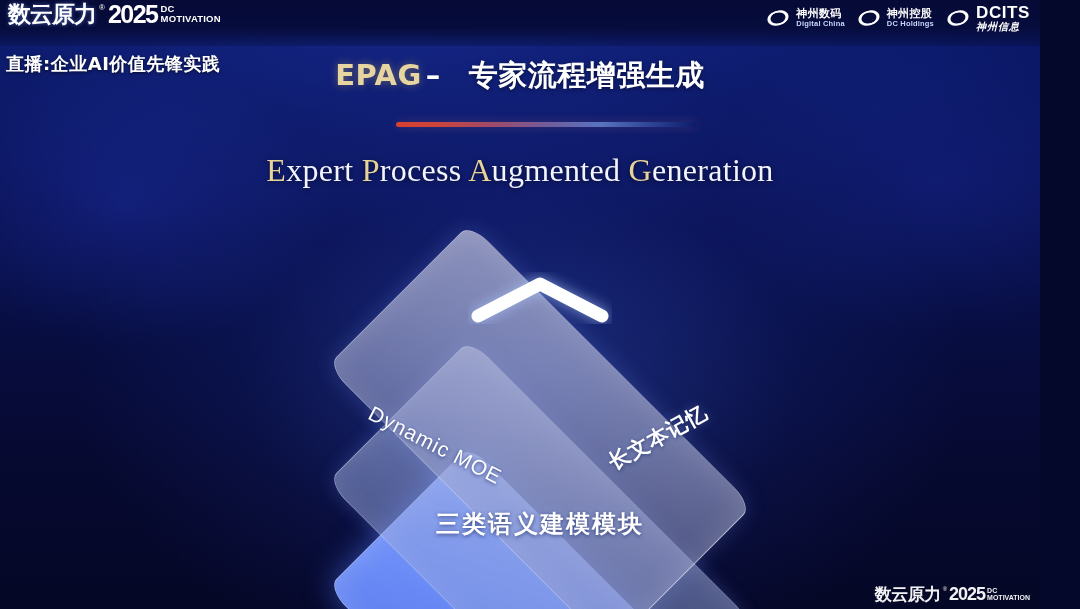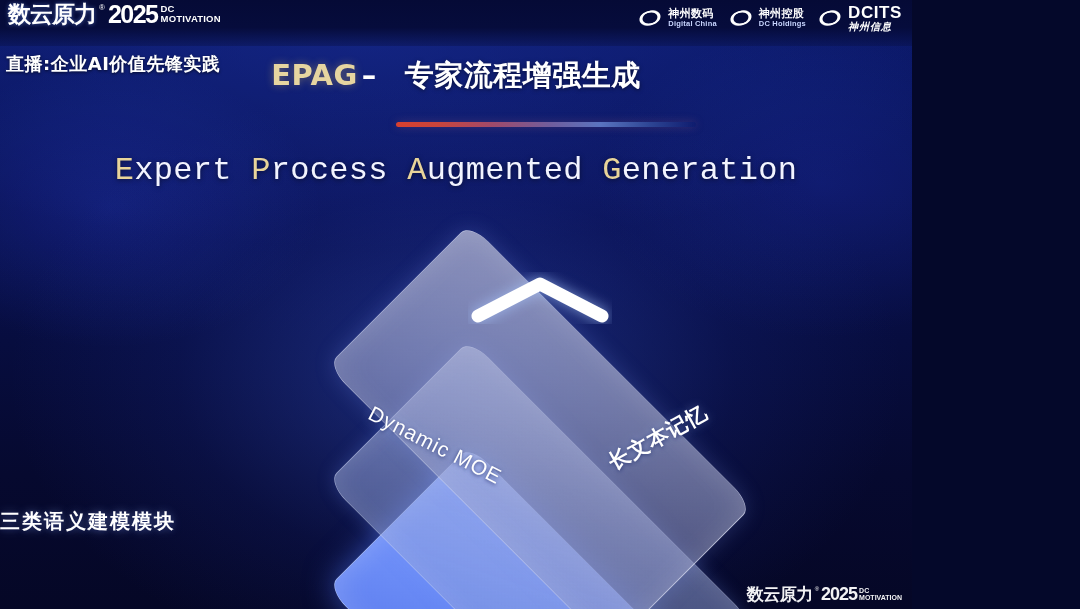--- a/index.html
+++ b/index.html
@@ -11,7 +11,7 @@
 
   
   #stage {
-    position:absolute; inset:0; width:912px; height:609px;
+    position:absolute; inset:0; width:1040px; height:609px;
     background:
       radial-gradient(ellipse 620px 420px at 50% 62%, rgba(60,92,220,0.42) 0%, rgba(30,50,160,0.16) 45%, rgba(0,0,0,0) 72%),
       radial-gradient(ellipse 900px 300px at 40% 6%, rgba(26,46,150,0.55) 0%, rgba(10,18,80,0.10) 70%, rgba(0,0,0,0) 100%),

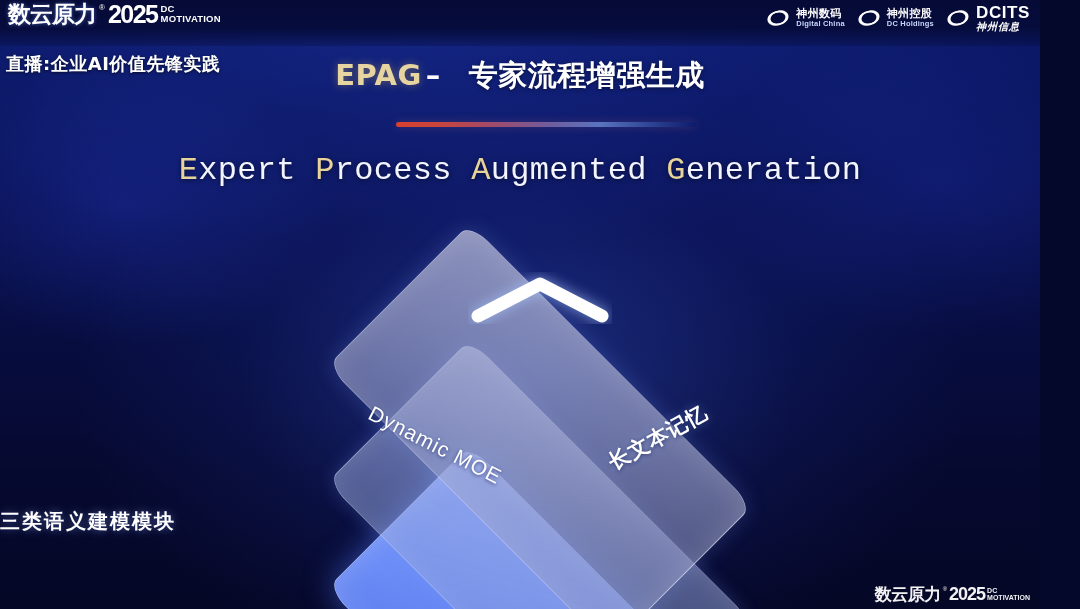--- a/index.html
+++ b/index.html
@@ -98,7 +98,7 @@
     position:absolute; left:0; right:0; top:152px; z-index:7;
     text-align:center; white-space:nowrap;
     font-size:32px; font-weight:normal; letter-spacing:.3px;
-    font-family:Liberation Mono, monospace;
+    font-family:Liberation Serif, serif;
     color:#f2f4ff;
     text-shadow:0 1px 5px rgba(0,0,0,.55);
   }

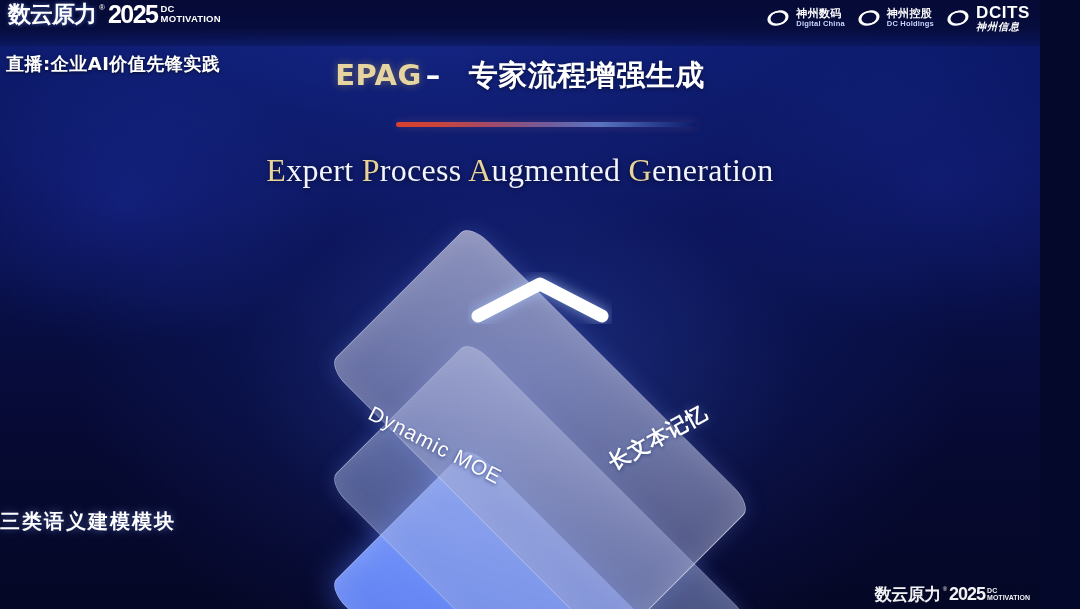--- a/index.html
+++ b/index.html
@@ -168,8 +168,8 @@
     font-size:21px; letter-spacing:1.5px;
   }
   #label-bot{
-    left:0; right:0; top:508px; 
-    font-size:20px; letter-spacing:2px;
+    left:0; right:0; top:508px; text-align:center;
+    font-size:24px; letter-spacing:2px;
   }
   #label-mid-left{
     left:370px; top:400px;

